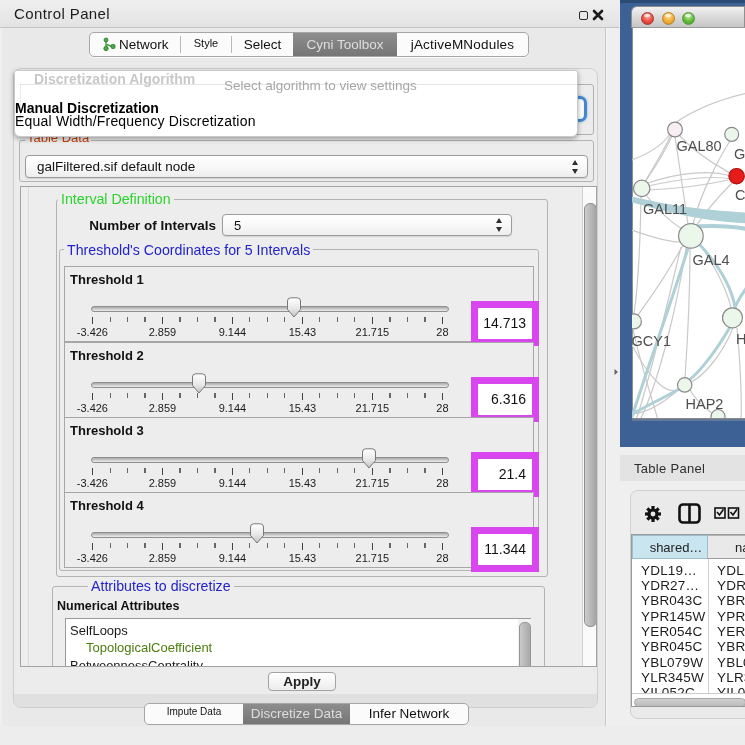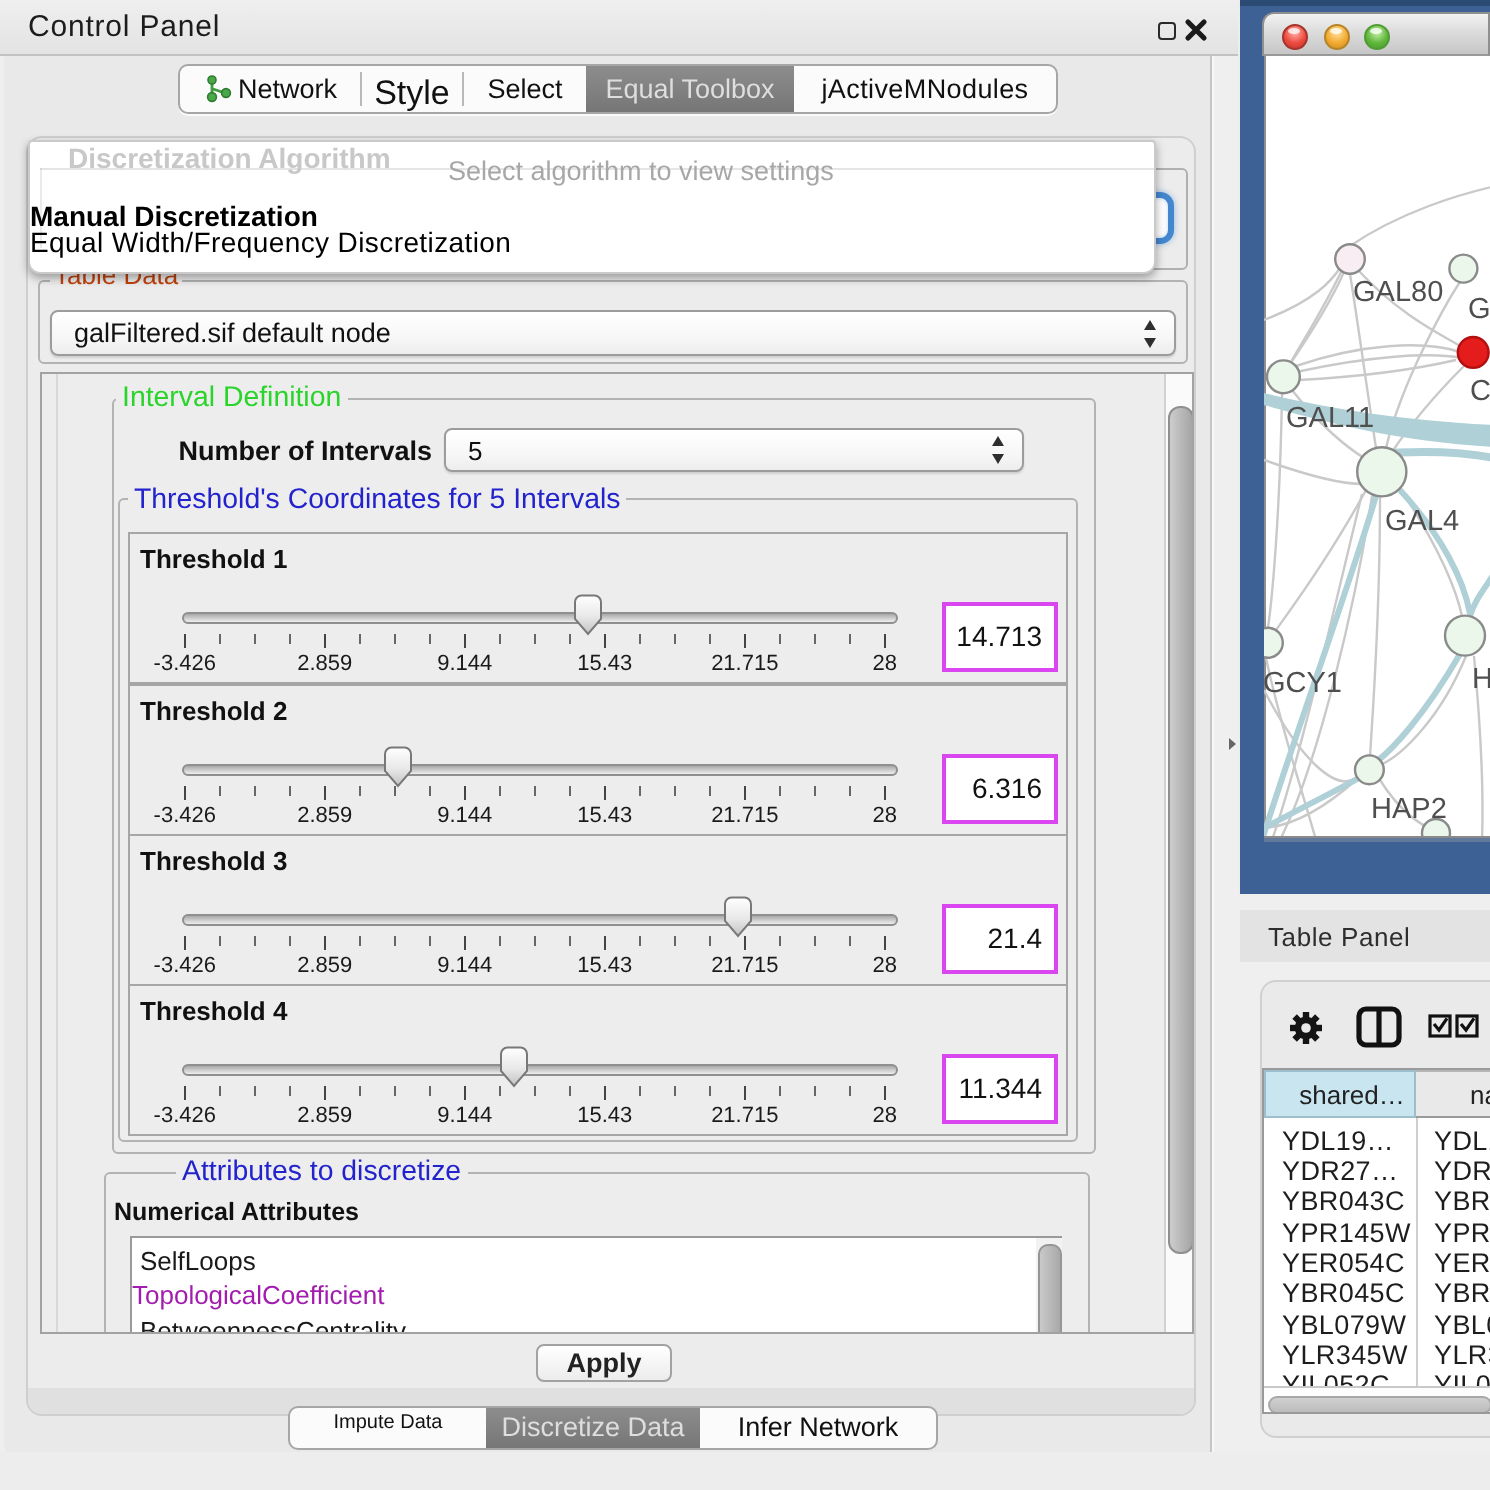--- a/index.html
+++ b/index.html
@@ -56,7 +56,7 @@
       <circle cx="11" cy="9.5" r="2.2" fill="#49a849" stroke="#2f7d2f" stroke-width=".8"></circle>
     </svg>
     <div class="abs" style="left:29px;top:4px;font-size:13.5px;color:#111;">Network</div>
-    <div class="abs" style="left:91px;top:4px;width:50px;text-align:center;font-size:17px;color:#111;">Style</div>
+    <div class="abs" style="left:91px;top:4px;width:50px;text-align:center;font-size:11px;color:#111;">Style</div>
     <div class="abs" style="left:142px;top:4px;width:61px;text-align:center;font-size:13.5px;color:#111;">Select</div>
     <div class="abs" style="left:203px;top:4px;width:104px;text-align:center;font-size:13.5px;color:#dedede;">Equal Toolbox</div>
     <div class="abs" style="left:307px;top:4px;width:131px;text-align:center;font-size:13.5px;letter-spacing:.2px;color:#111;">jActiveMNodules</div>

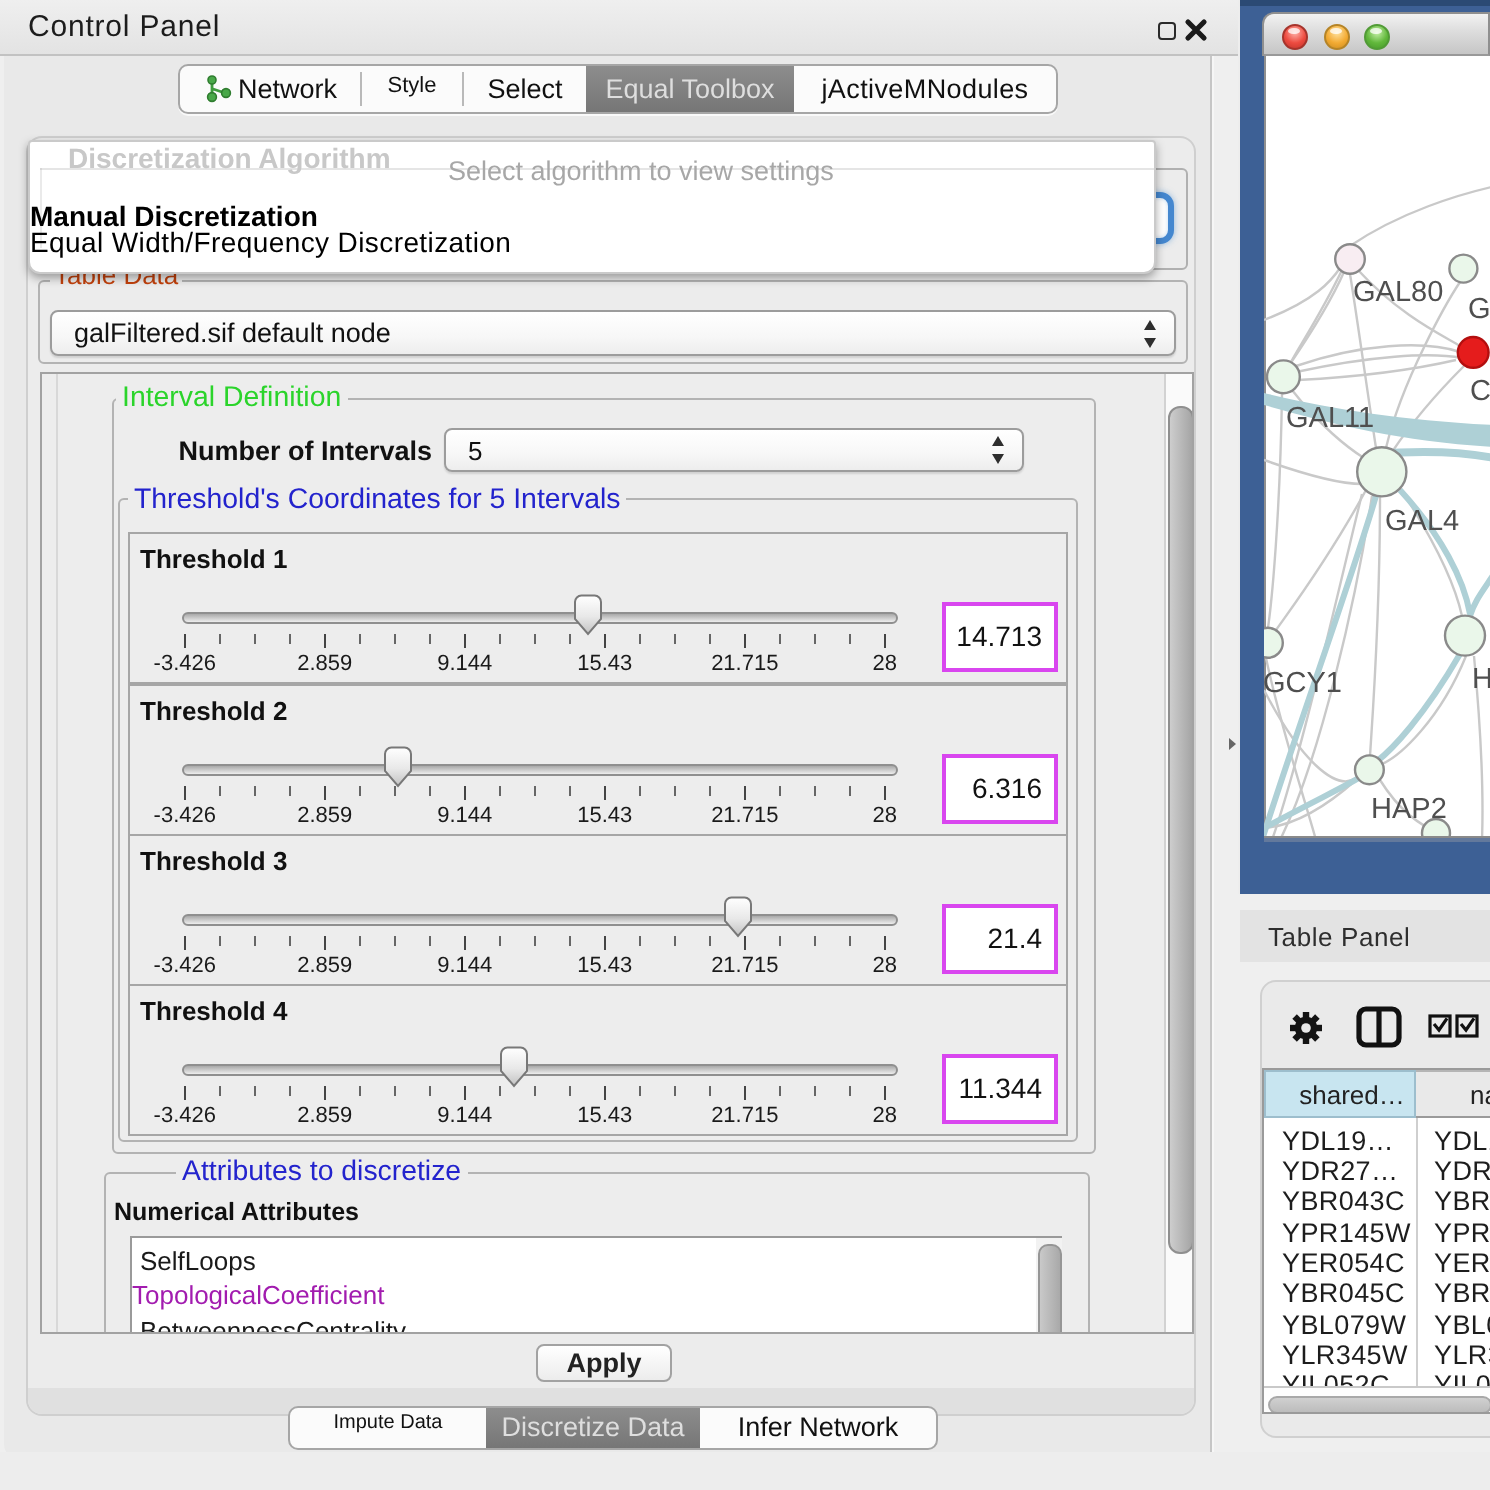--- a/index.html
+++ b/index.html
@@ -58,7 +58,7 @@
     <div class="abs" style="left:29px;top:4px;font-size:13.5px;color:#111;">Network</div>
     <div class="abs" style="left:91px;top:4px;width:50px;text-align:center;font-size:11px;color:#111;">Style</div>
     <div class="abs" style="left:142px;top:4px;width:61px;text-align:center;font-size:13.5px;color:#111;">Select</div>
-    <div class="abs" style="left:203px;top:4px;width:104px;text-align:center;font-size:13.5px;color:#dedede;">Equal Toolbox</div>
+    <div class="abs" style="left:203px;top:4px;width:104px;text-align:center;font-size:13.5px;color:#dedede;">Cyni Toolbox</div>
     <div class="abs" style="left:307px;top:4px;width:131px;text-align:center;font-size:13.5px;letter-spacing:.2px;color:#111;">jActiveMNodules</div>
   </div>
 

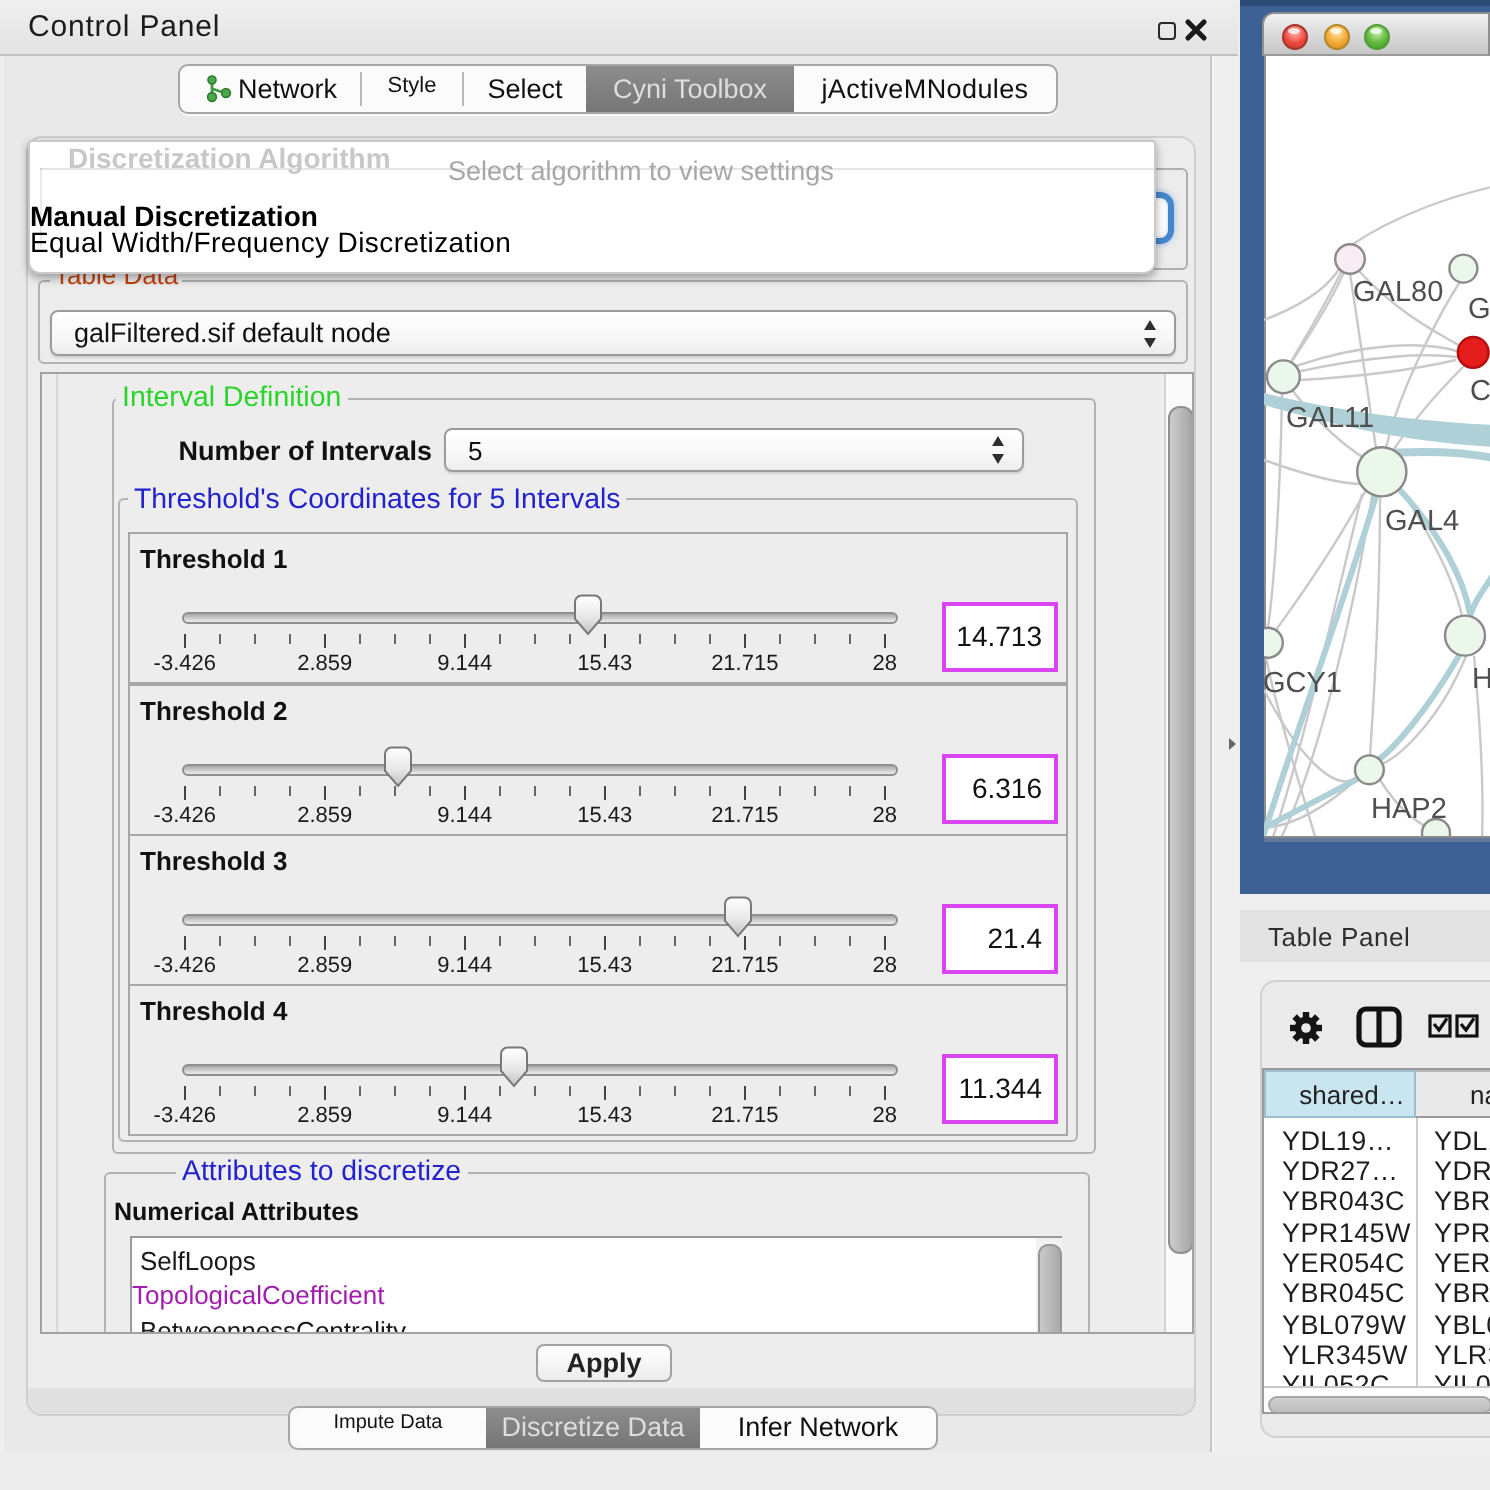--- a/index.html
+++ b/index.html
@@ -25,7 +25,7 @@
          background:repeating-linear-gradient(to right,#444 0,#444 1px,transparent 1px,transparent 70px);}
   .tick-l{position:absolute;top:59px;font-size:11px;font-weight:normal;color:#1a1a1a;transform:translateX(-50%);white-space:nowrap;}
   .thumb{position:absolute;top:30px;width:15px;height:21px;transform:translateX(-50%);}
-  .vbox{position:absolute;left:406px;top:34px;width:48px;height:31px;border:2px solid #d946ef;background:#fff;
+  .vbox{position:absolute;left:406px;top:34px;width:48px;height:31px;border:7px solid #d946ef;background:#fff;
         font-size:14px;color:#111;text-align:right;line-height:31px;padding-right:6px;}
   svg{display:block;}
 </style>

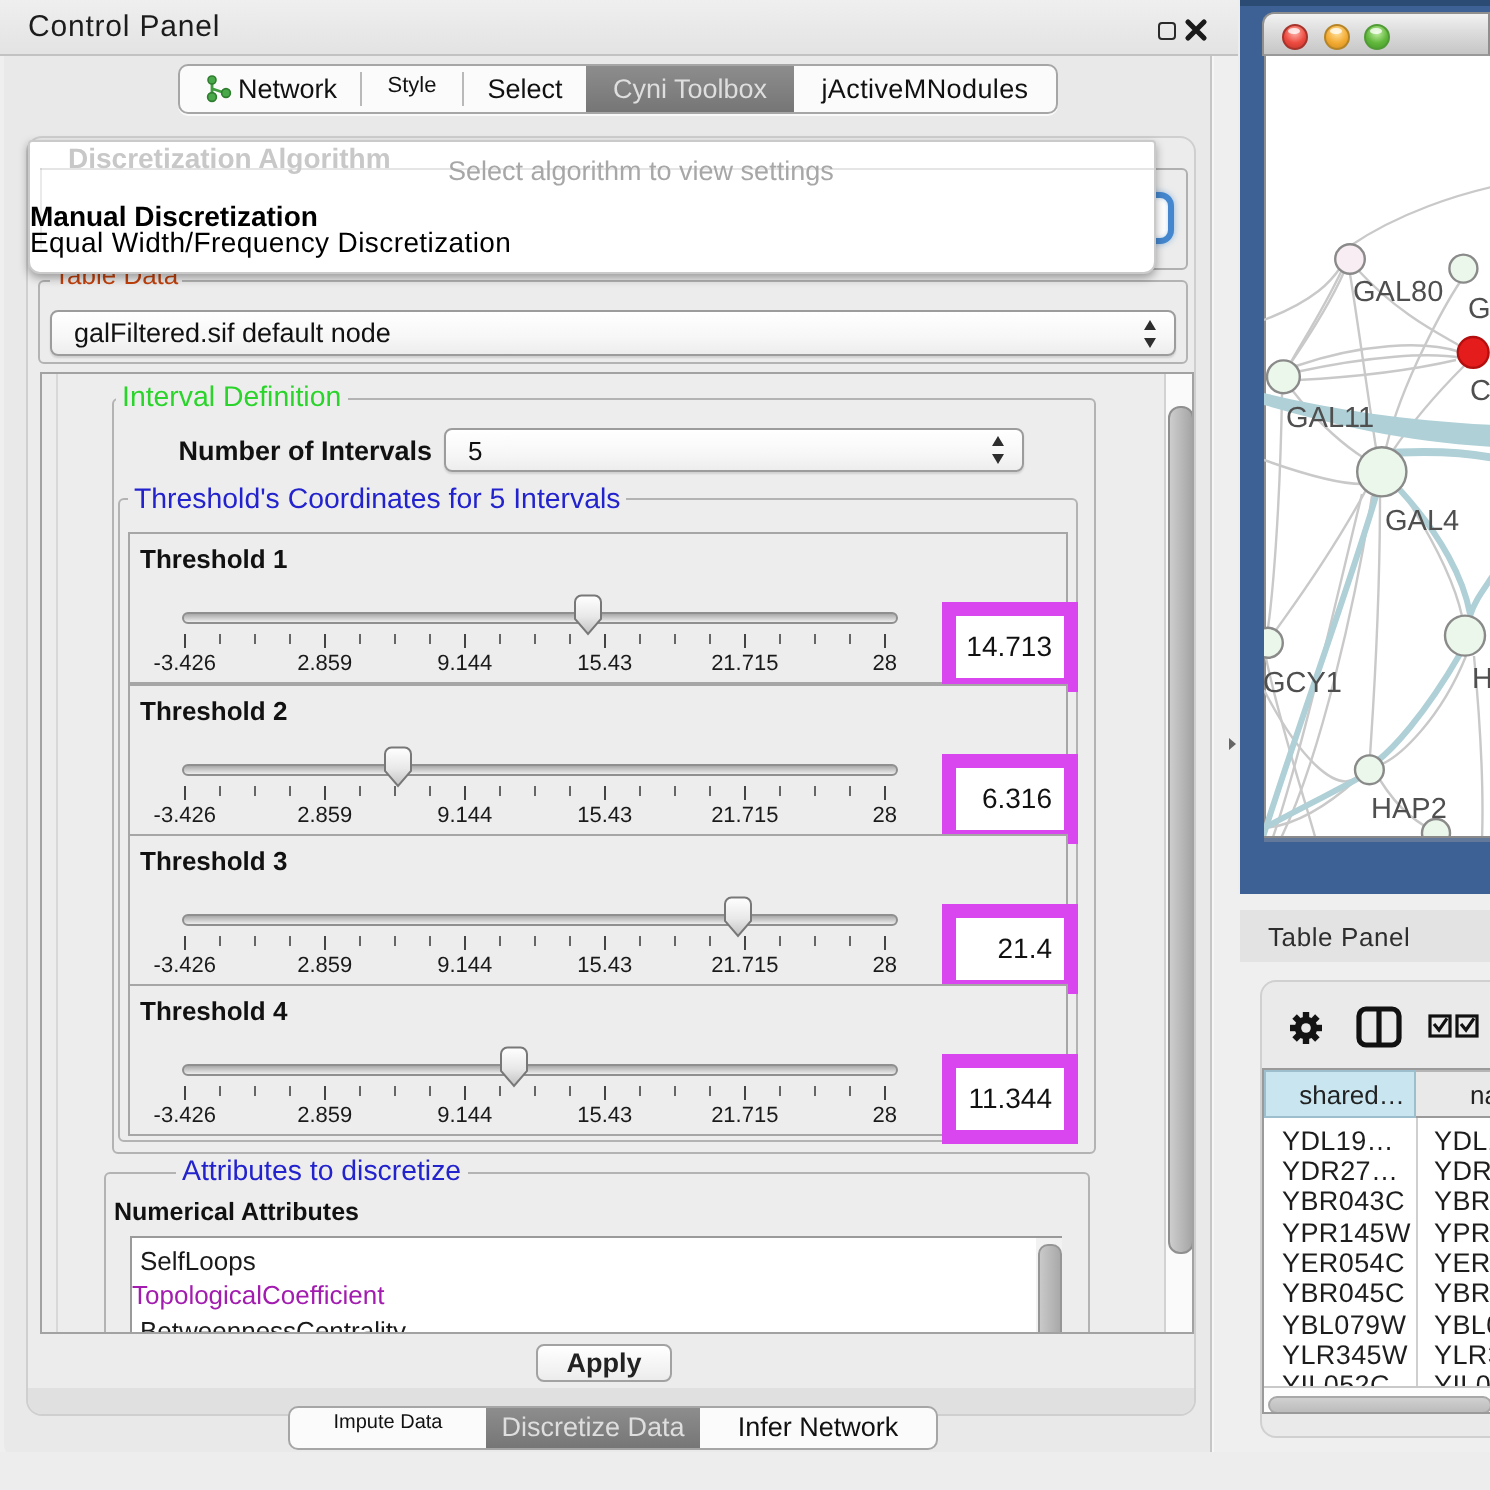--- a/index.html
+++ b/index.html
@@ -167,7 +167,7 @@
     <div class="abs" style="left:36px;top:412px;font-size:12.5px;font-weight:bold;color:#111;">Numerical Attributes</div>
     <div class="abs" style="left:44px;top:431px;width:466px;height:60px;background:#fff;border:1px solid #9a9a9a;box-sizing:border-box;">
       <div class="abs" style="left:4px;top:4px;font-size:13px;color:#1a1a1a;">SelfLoops</div>
-      <div class="abs" style="left:0;top:21px;font-size:13px;color:#a21caf;">TopologicalCoefficient</div>
+      <div class="abs" style="left:20px;top:21px;font-size:13px;color:#4d7c0f;">TopologicalCoefficient</div>
       <div class="abs" style="left:4px;top:39px;font-size:13px;color:#1a1a1a;">BetweennessCentrality</div>
       <div class="abs" style="left:452px;top:0;width:13px;height:60px;background:#f2f2f2;"></div>
       <div class="abs" style="left:453px;top:3px;width:10px;height:70px;background:linear-gradient(90deg,#c9c9c9,#a9a9a9);border:1px solid #969696;border-radius:5px;"></div>

